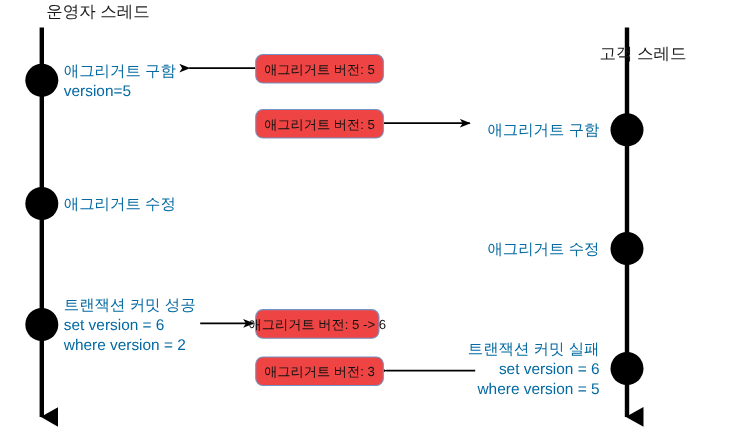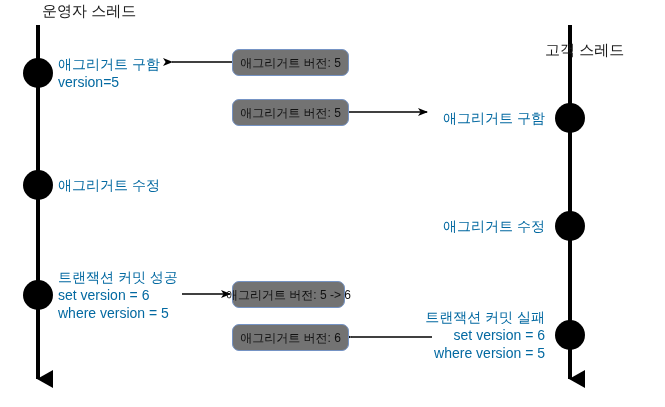--- a/index.html
+++ b/index.html
@@ -47,7 +47,7 @@
   .callout {
     position: absolute;
     box-sizing: border-box;
-    background: #737373;
+    background: #ef4444;
     border: 1px solid #7593c4;
     border-radius: 7px;
     font-size: 12px;

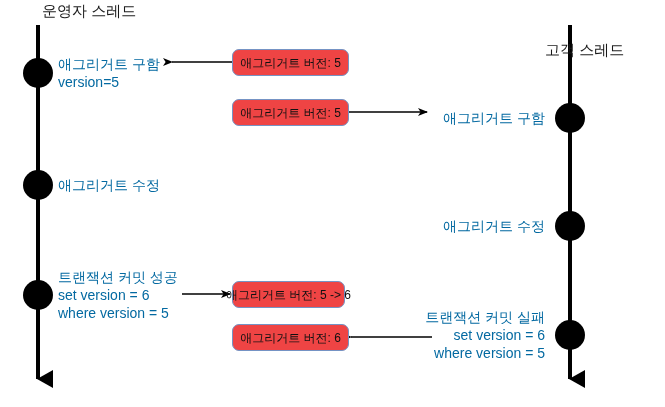--- a/index.html
+++ b/index.html
@@ -108,7 +108,7 @@
       <div class="node-label" style="top: 176px; left: 58px;">애그리거트 수정</div>
       <div class="node-label" style="top: 268px; left: 58px;">트랜잭션 커밋 성공
 set version = 6
-where version = 5</div>
+where version = 2</div>
       <div class="node-label right-align" style="top: 109px; left: 442px; width: 103px;">애그리거트 구함</div>
       <div class="node-label right-align" style="top: 217px; left: 442px; width: 103px;">애그리거트 수정</div>
       <div class="node-label right-align" style="top: 308px; left: 400px; width: 145px;">트랜잭션 커밋 실패

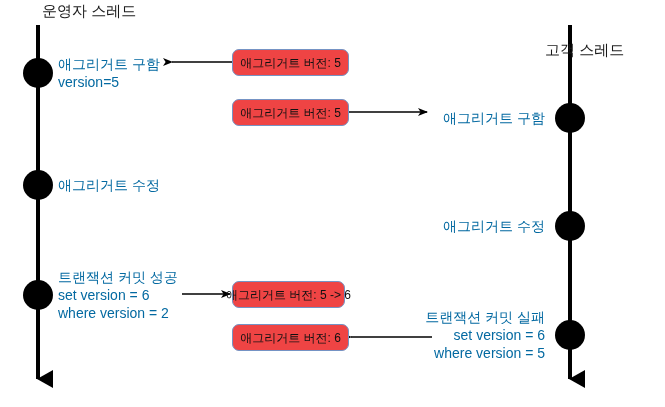--- a/index.html
+++ b/index.html
@@ -119,7 +119,7 @@
       <div class="callout" style="left: 232px; top: 49px; width: 117px; height: 27px;">애그리거트 버전: 5</div>
       <div class="callout" style="left: 232px; top: 99px; width: 117px; height: 27px;">애그리거트 버전: 5</div>
       <div class="callout" style="left: 232px; top: 281px; width: 113px; height: 27px;">애그리거트 버전: 5 -&gt; 6</div>
-      <div class="callout" style="left: 232px; top: 324px; width: 117px; height: 27px;">애그리거트 버전: 6</div>
+      <div class="callout" style="left: 232px; top: 324px; width: 117px; height: 27px;">애그리거트 버전: 3</div>
     </div>
 
 </div>

